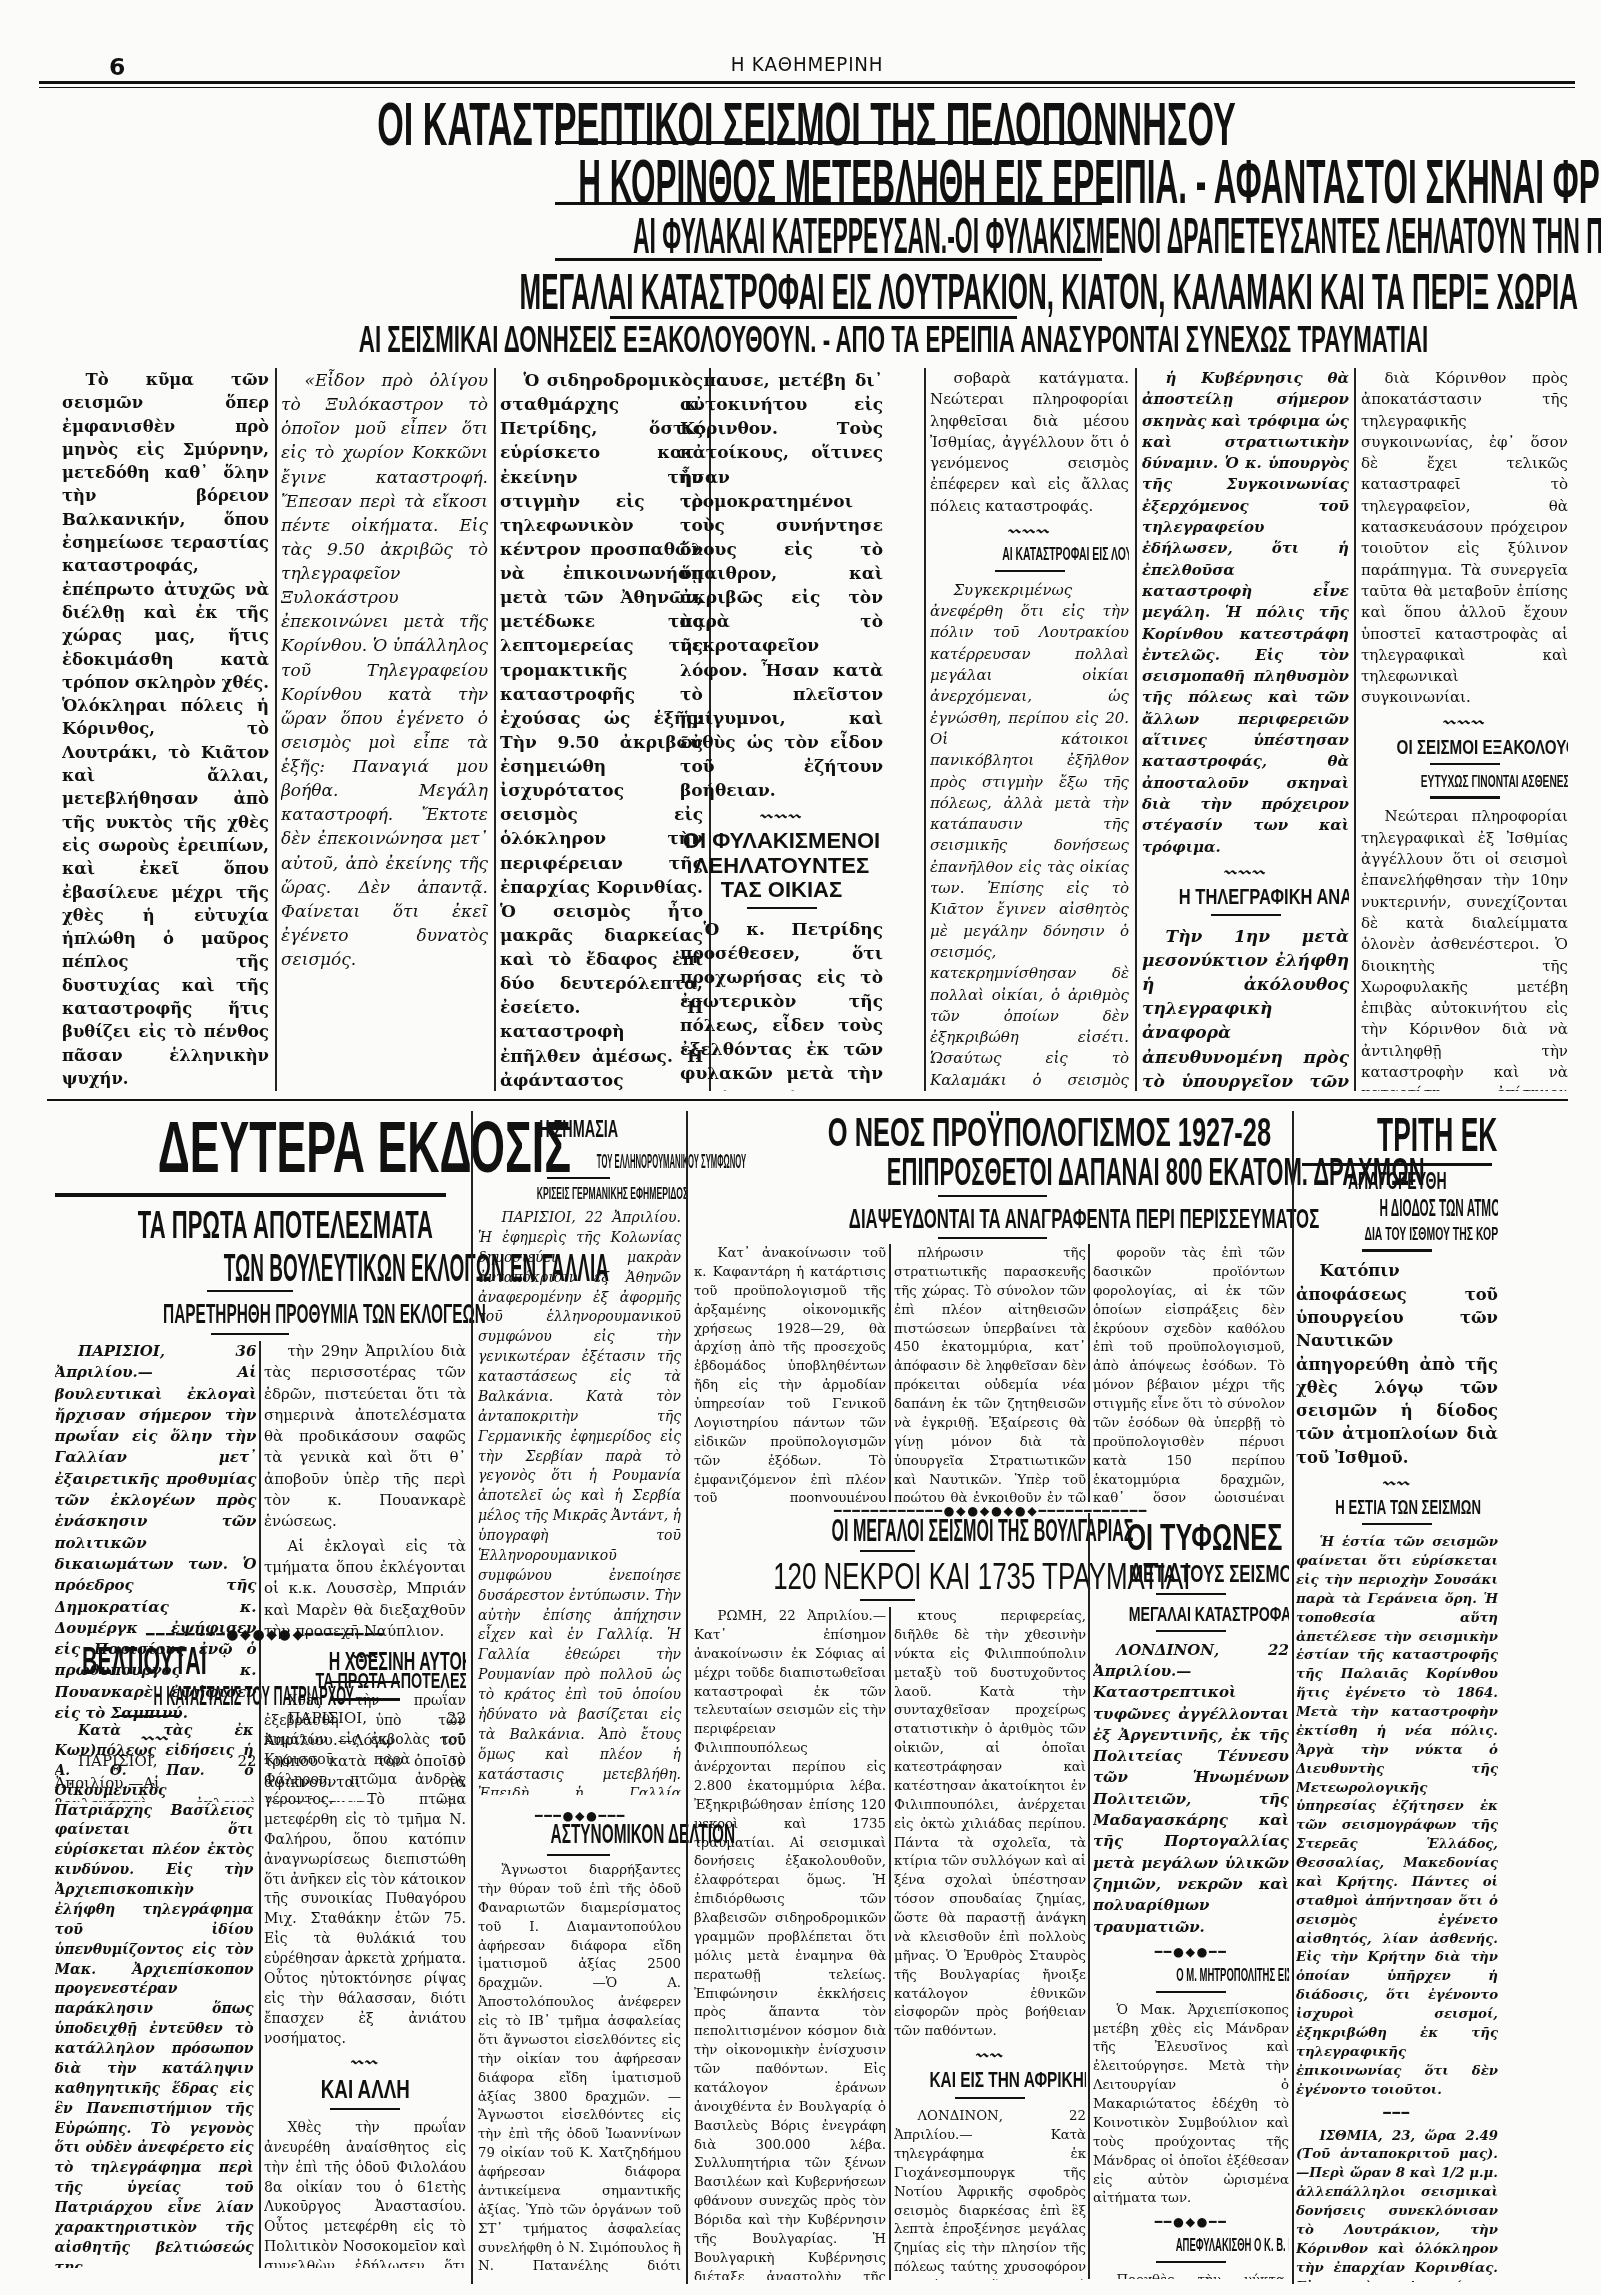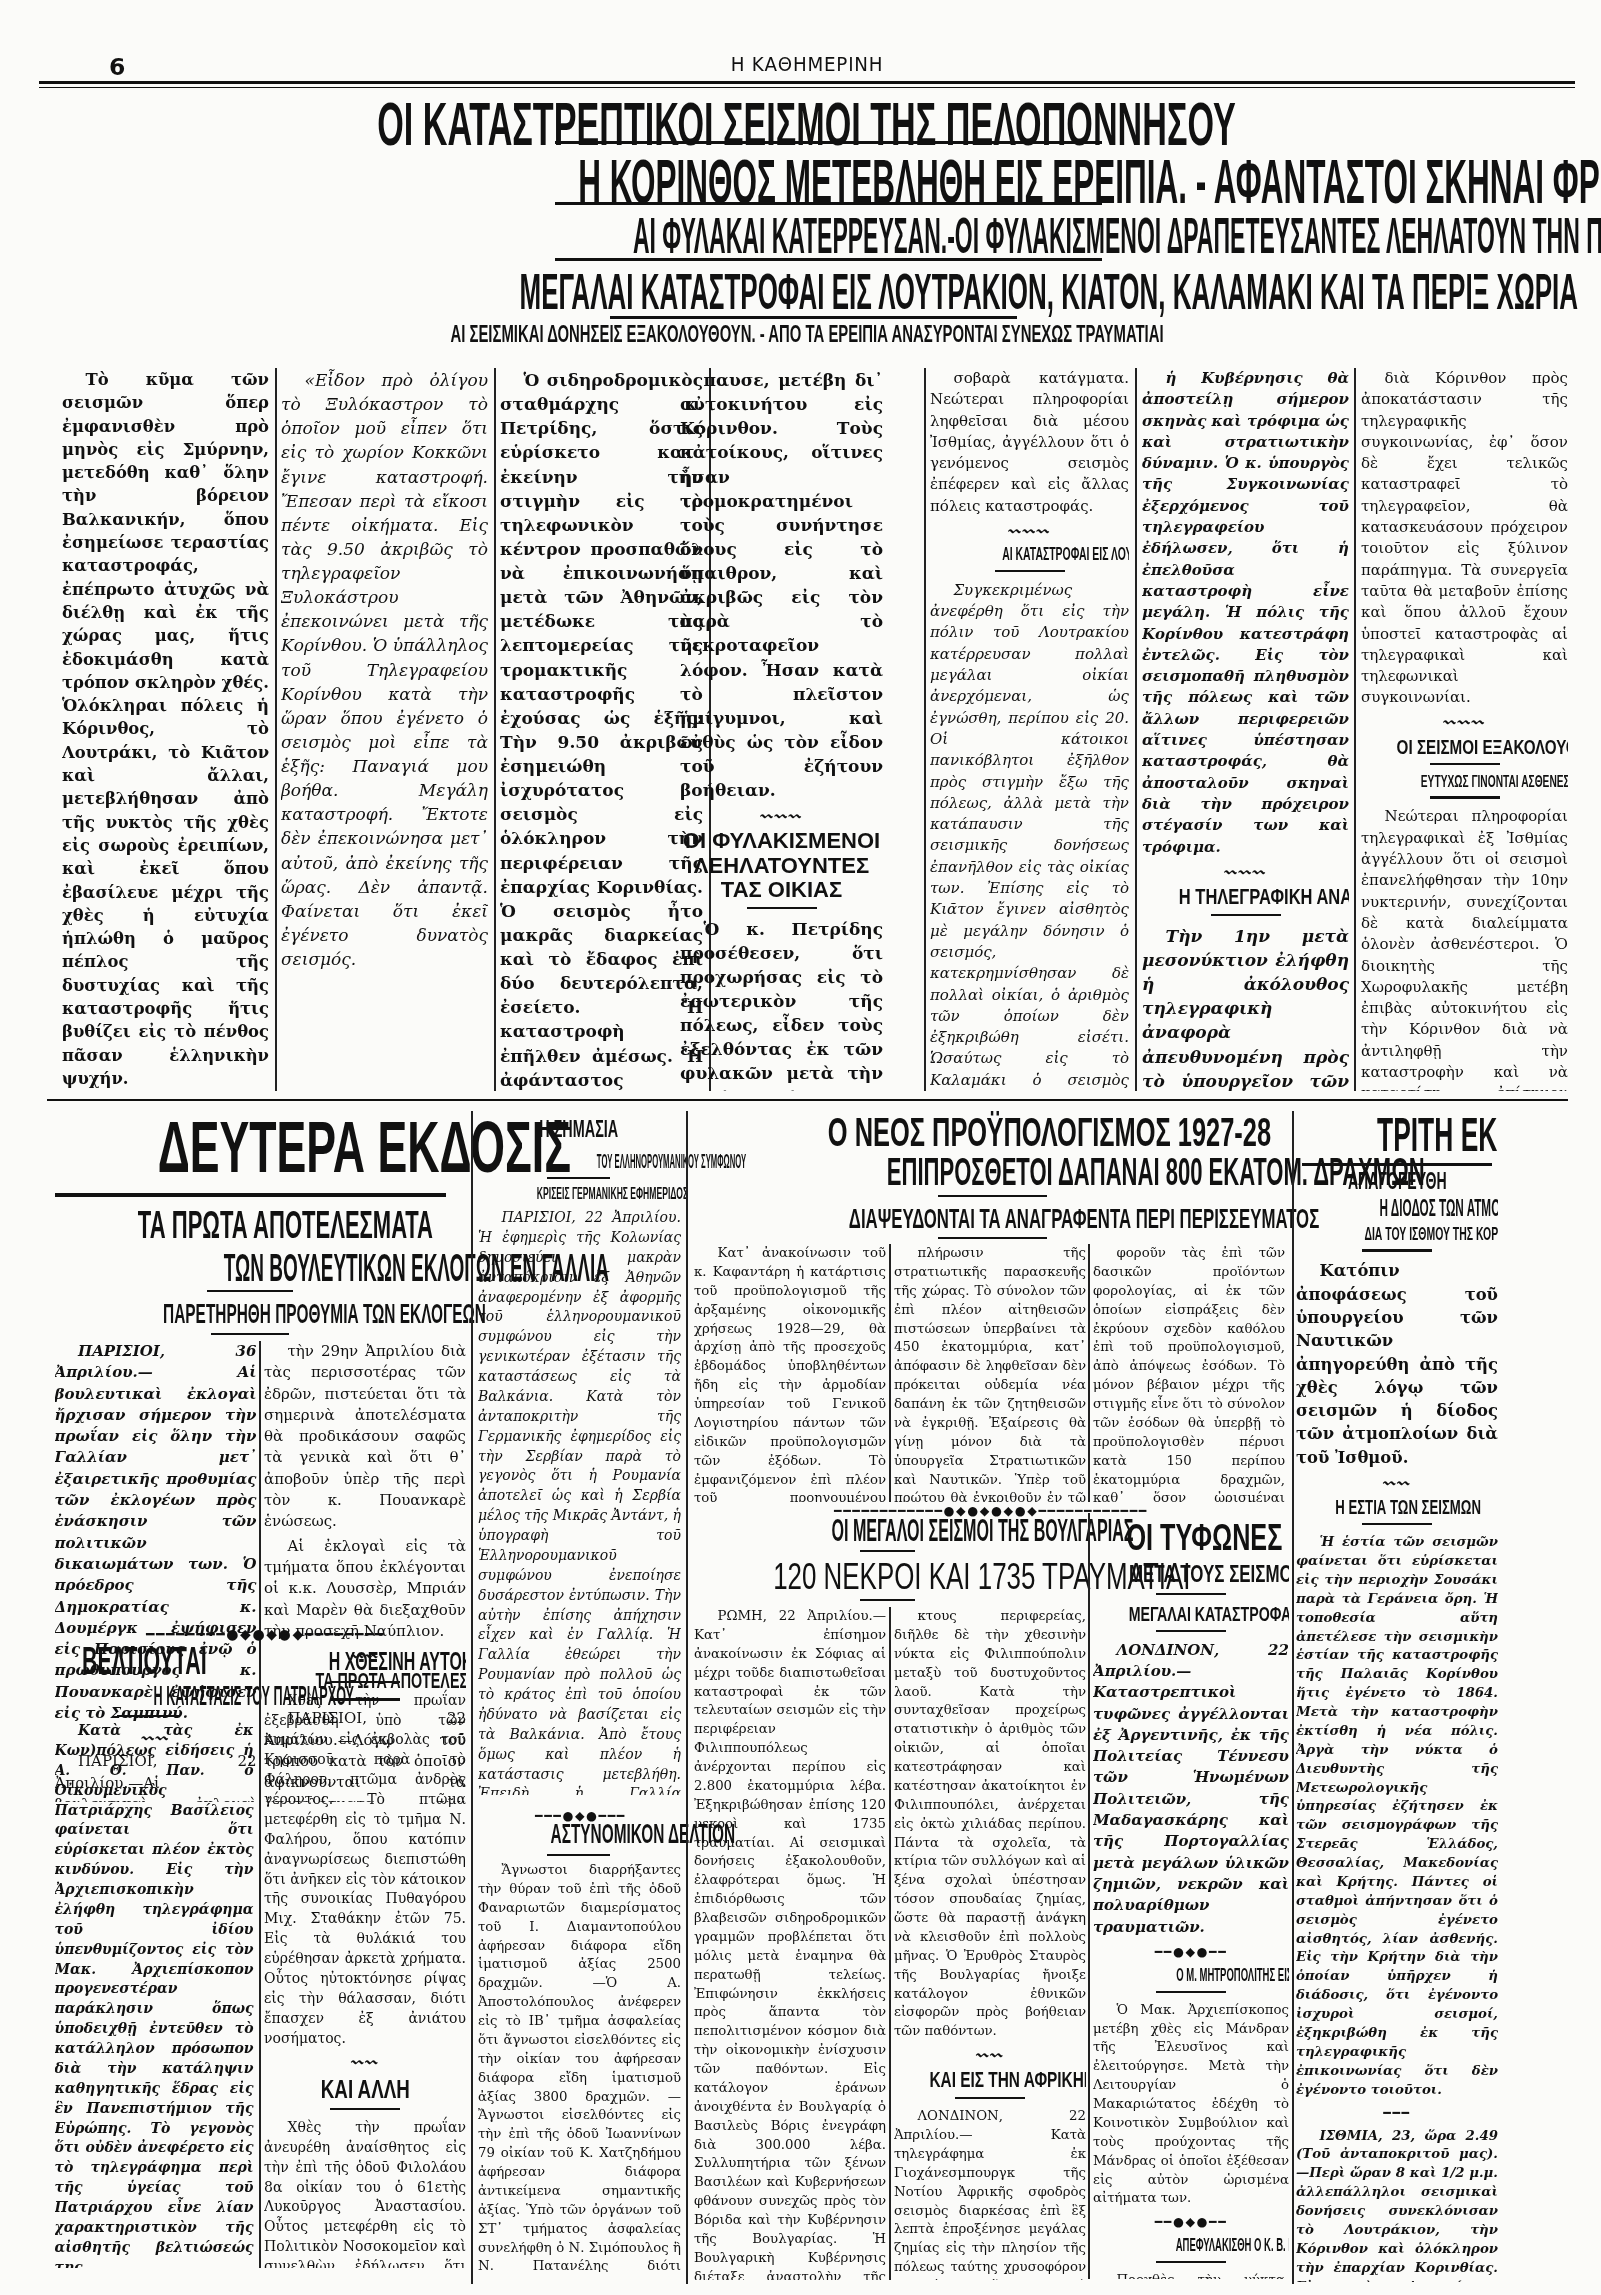--- a/index.html
+++ b/index.html
@@ -56,7 +56,7 @@
     <span class="cond" style="transform:scaleX(0.52)">ΜΕΓΑΛΑΙ ΚΑΤΑΣΤΡΟΦΑΙ ΕΙΣ ΛΟΥΤΡΑΚΙΟΝ, ΚΙΑΤΟΝ, ΚΑΛΑΜΑΚΙ ΚΑΙ ΤΑ ΠΕΡΙΞ ΧΩΡΙΑ</span>
   </div>
   <div class="hr-short" style="position:absolute;top:316px;left:579px;width:407px;height:3.1px;"></div>
-  <div class="h1 hl" style="top:322px;font-size:24px;text-decoration:underline;">
+  <div class="h1 hl" style="top:322px;font-size:36px;text-decoration:underline;">
     <span class="cond" style="transform:scaleX(0.62)">ΑΙ ΣΕΙΣΜΙΚΑΙ ΔΟΝΗΣΕΙΣ ΕΞΑΚΟΛΟΥΘΟΥΝ. - ΑΠΟ ΤΑ ΕΡΕΙΠΙΑ ΑΝΑΣΥΡΟΝΤΑΙ ΣΥΝΕΧΩΣ ΤΡΑΥΜΑΤΙΑΙ</span>
   </div>
 

